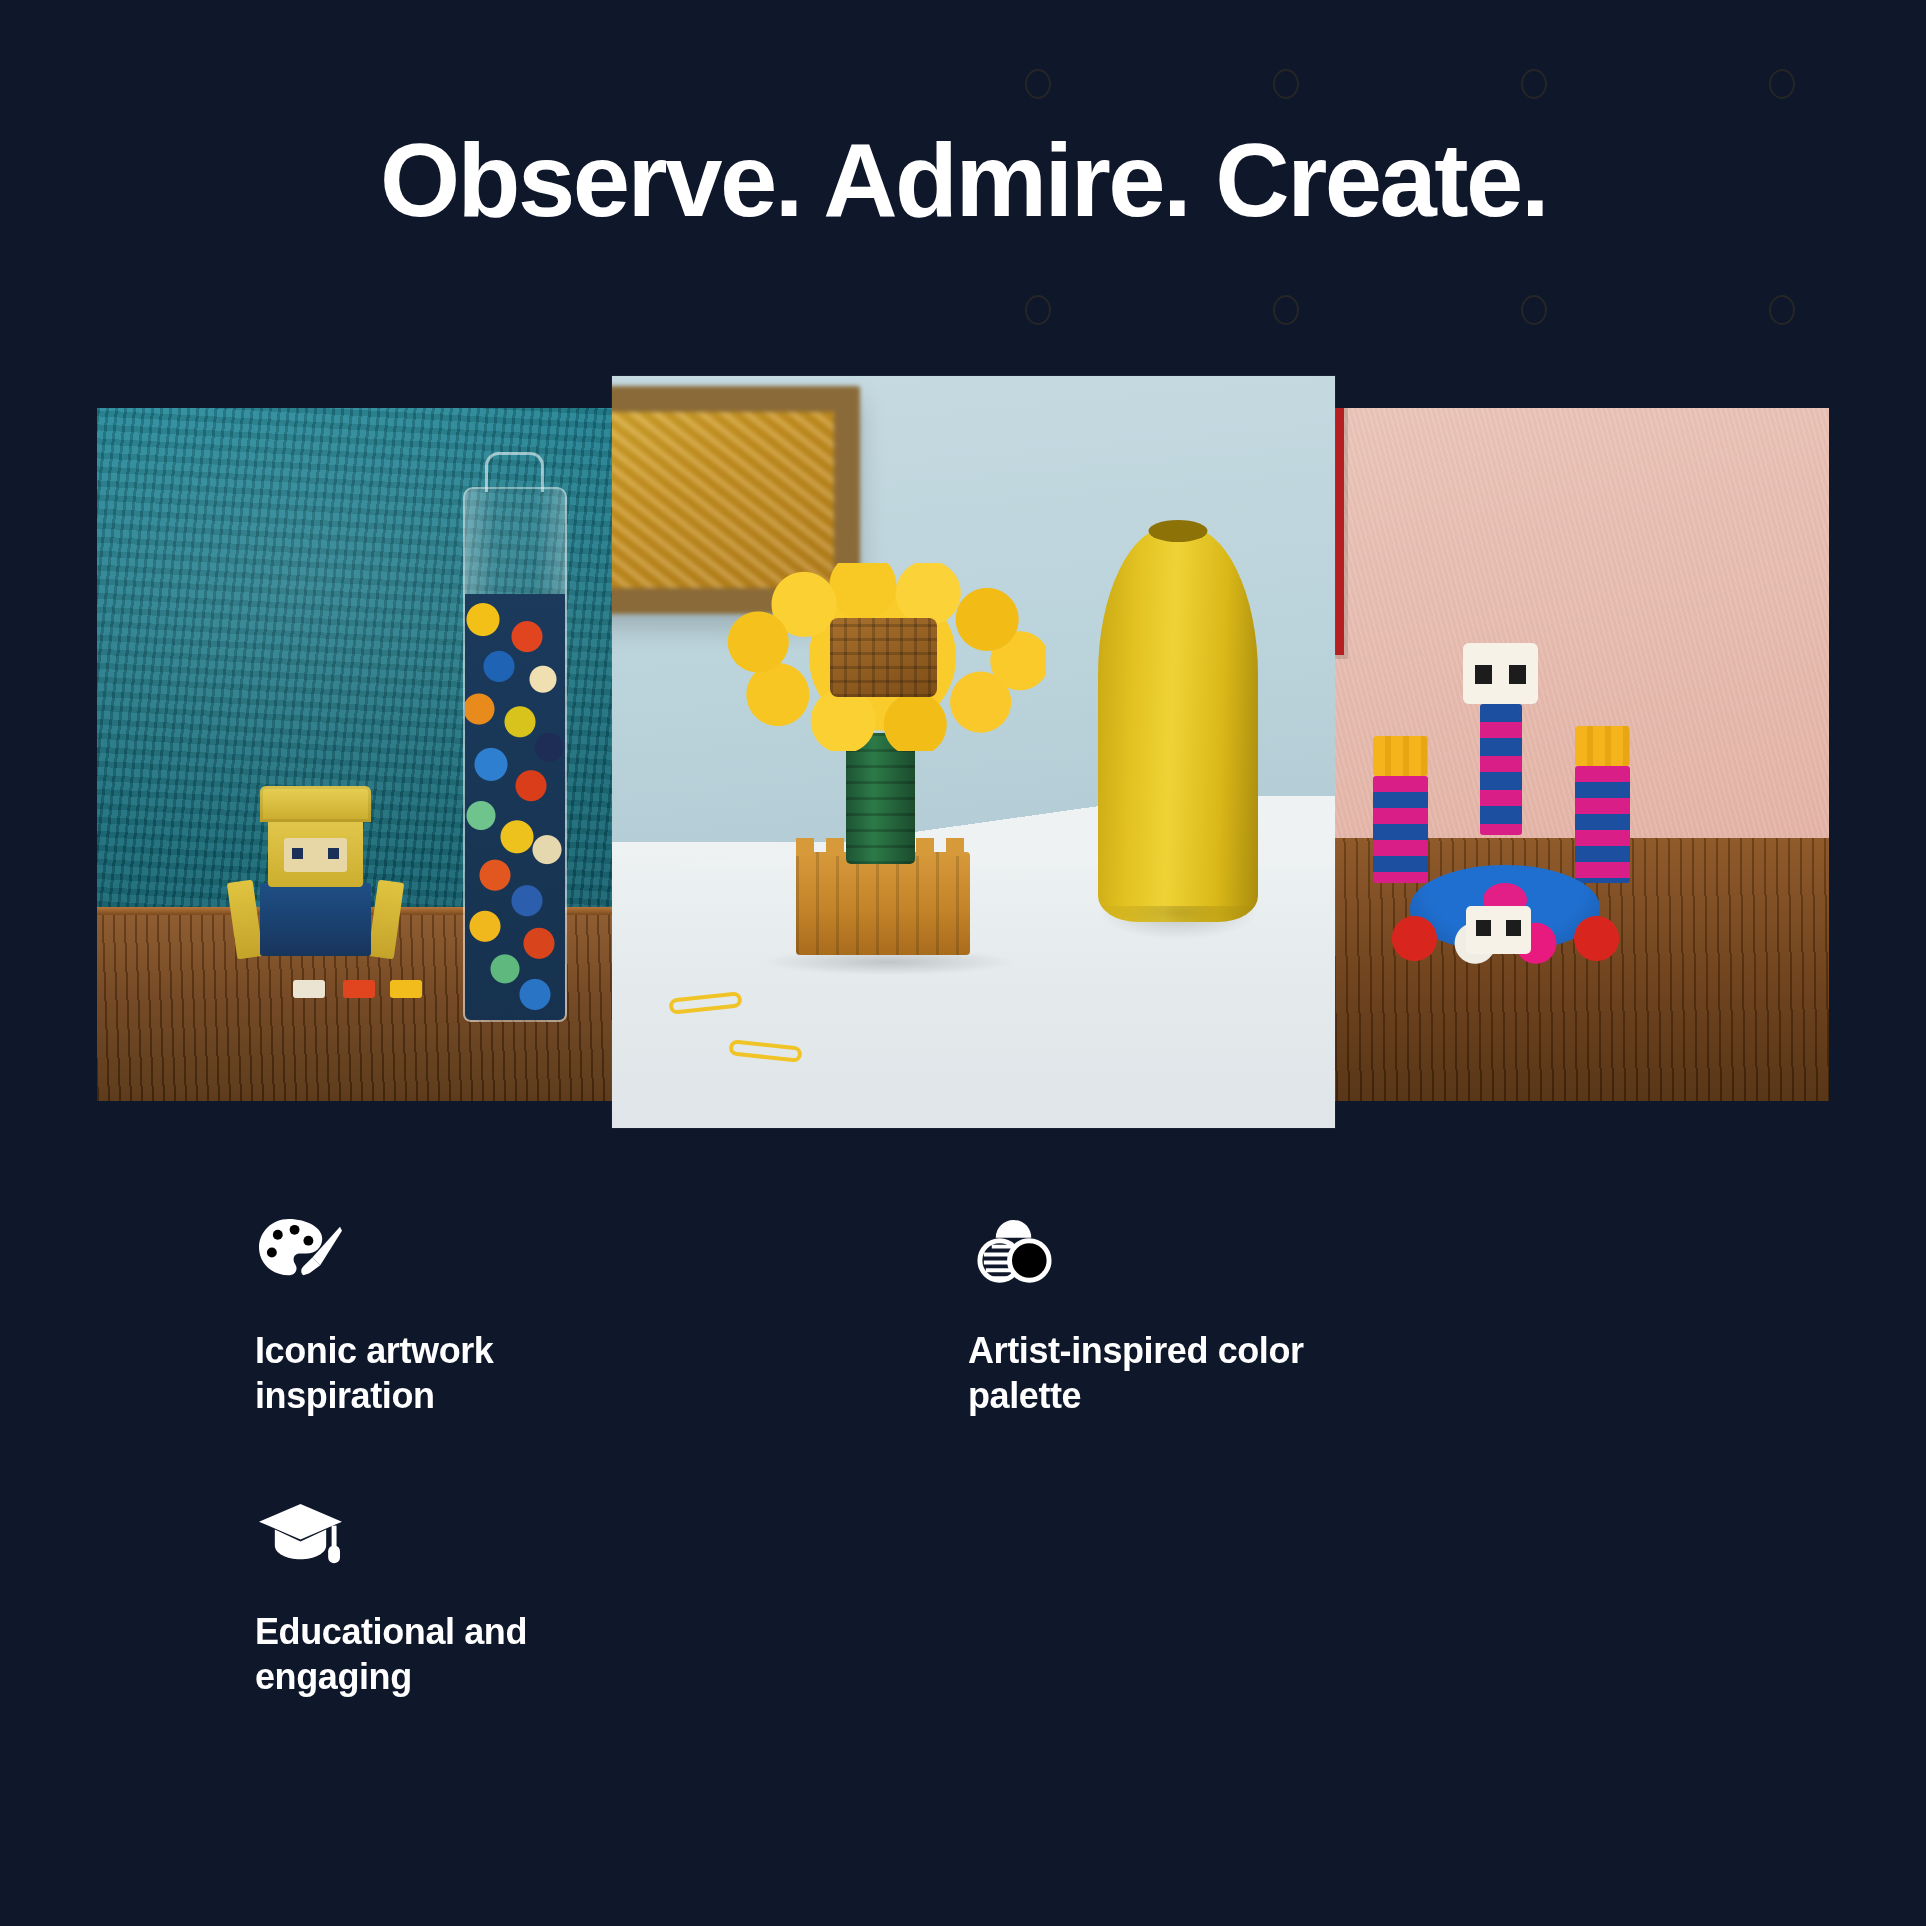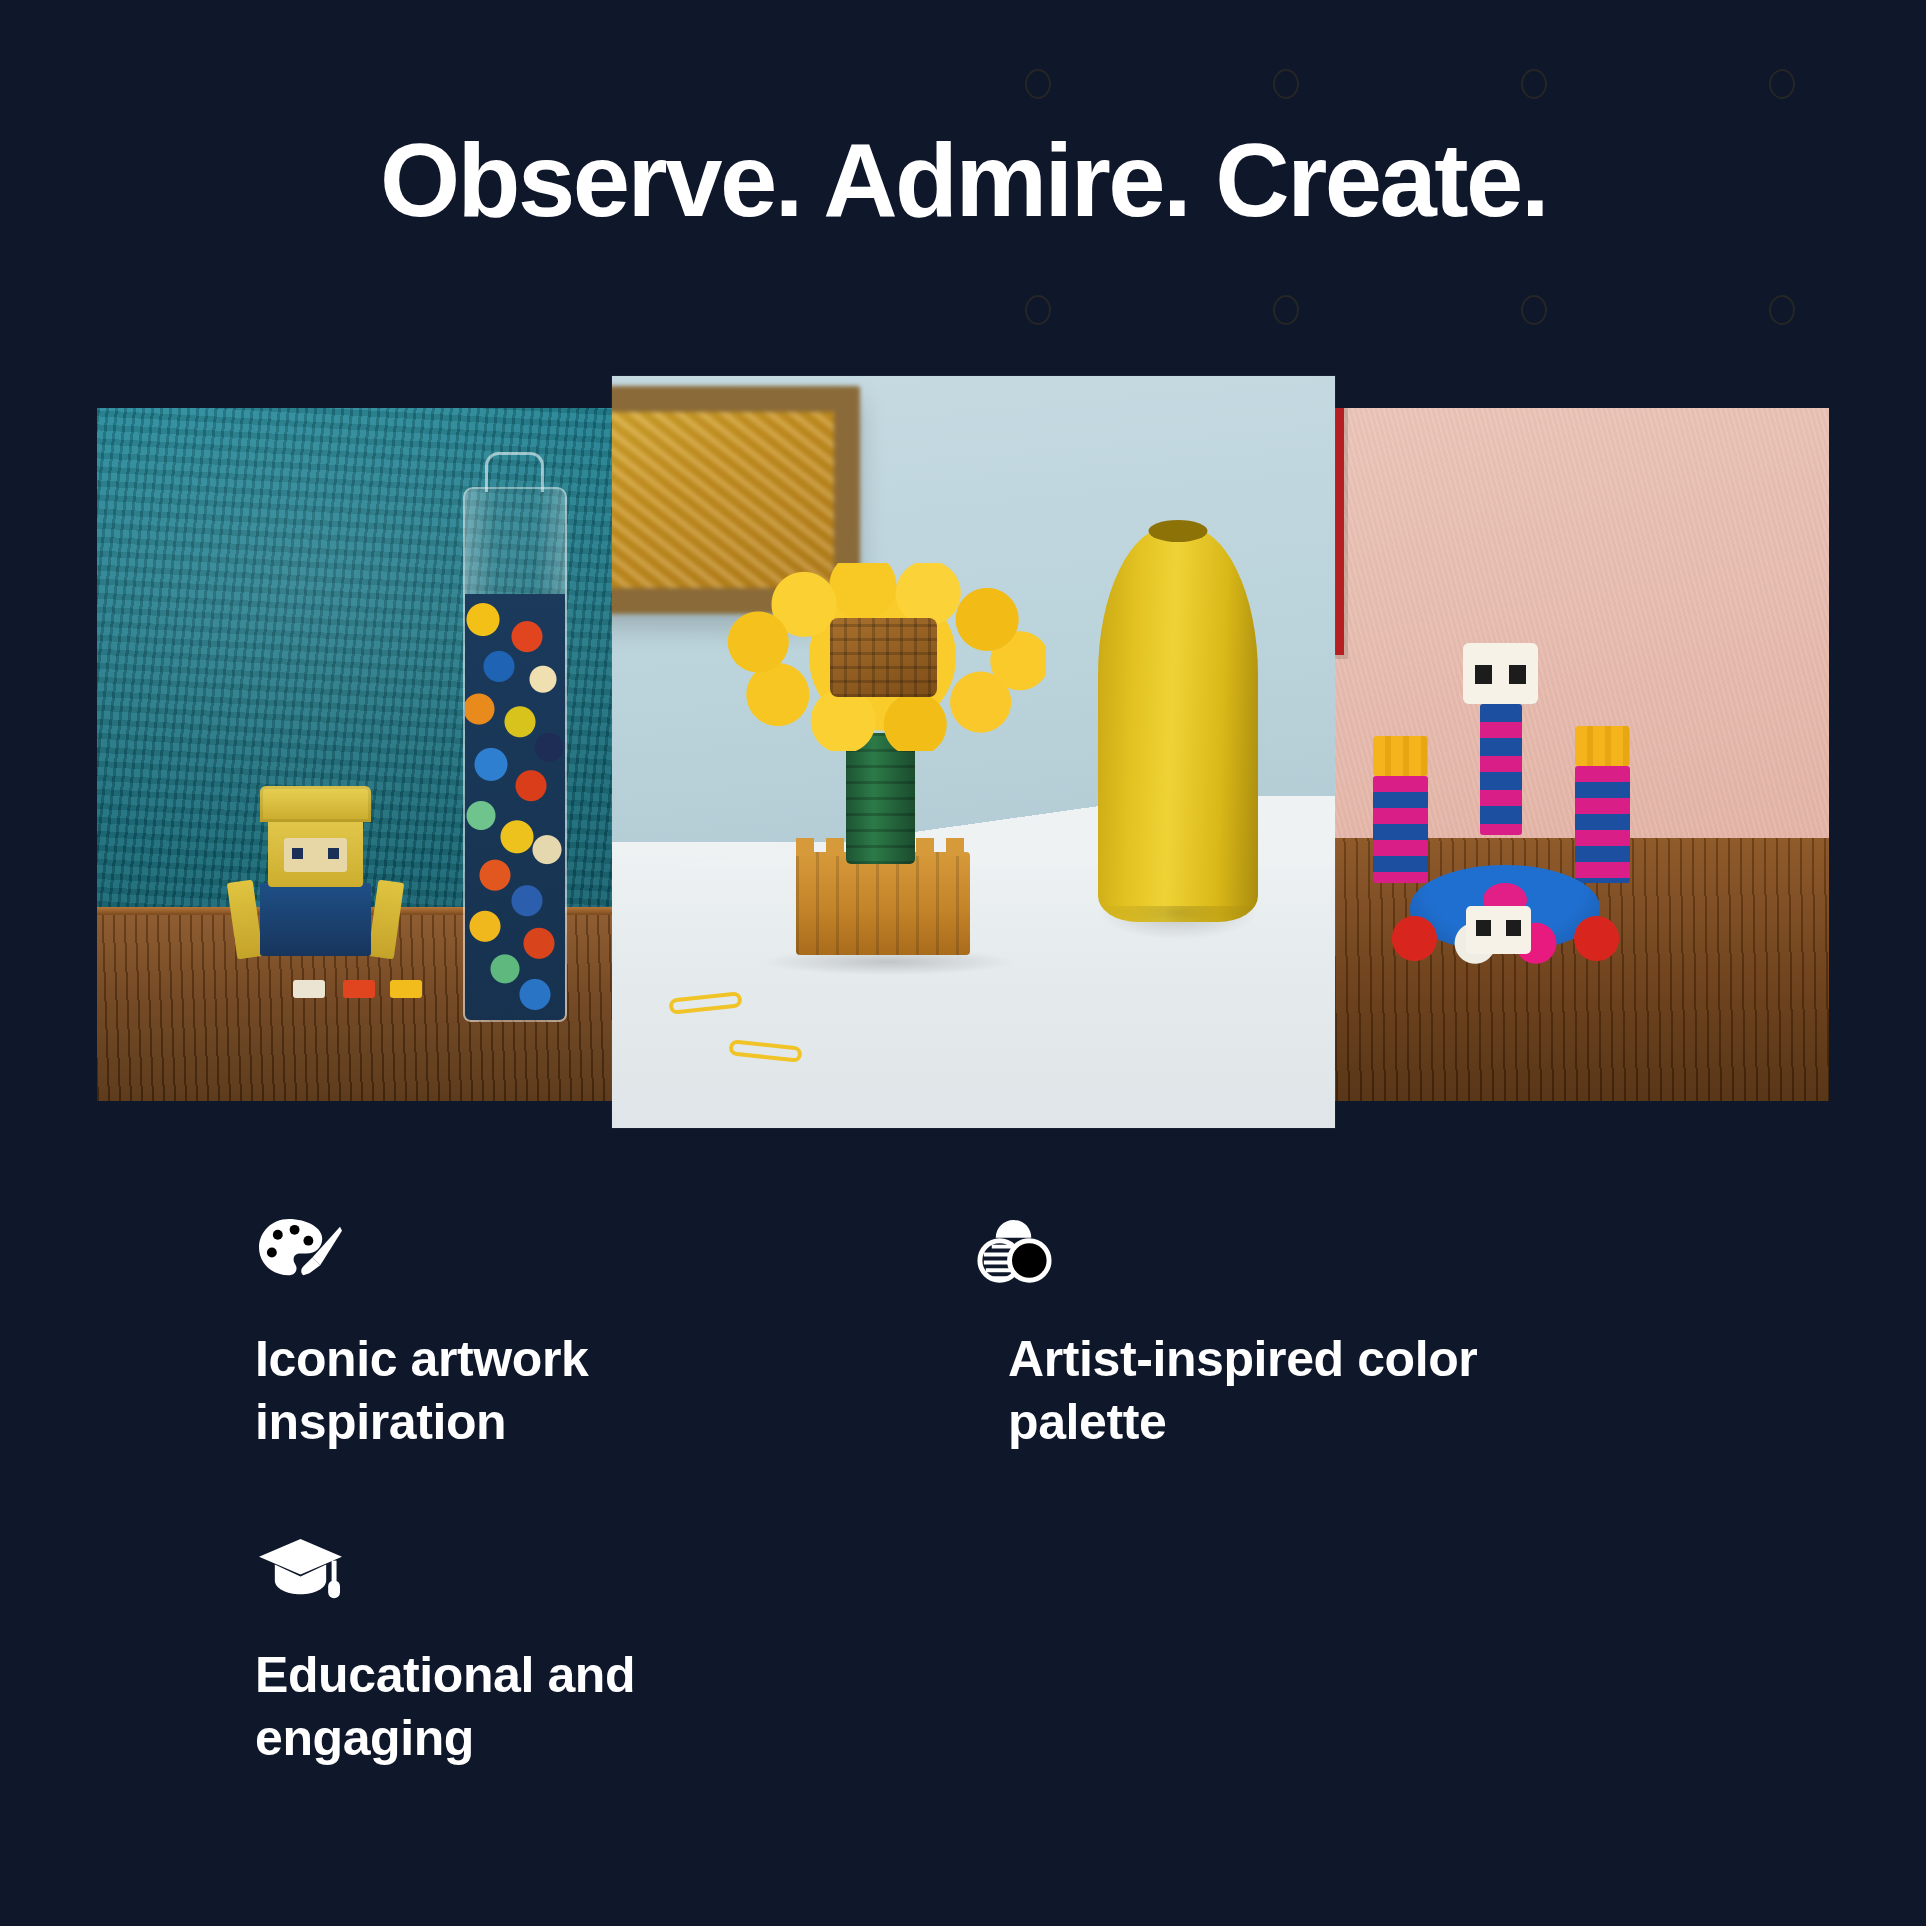--- a/index.html
+++ b/index.html
@@ -344,7 +344,7 @@
   .feature-icon svg { display:block; }
   .feature-label {
     color:#ffffff;
-    font-size:50px;
+    font-size:36px;
     font-weight:bold;
     line-height:1.26;
     letter-spacing:-0.4px;

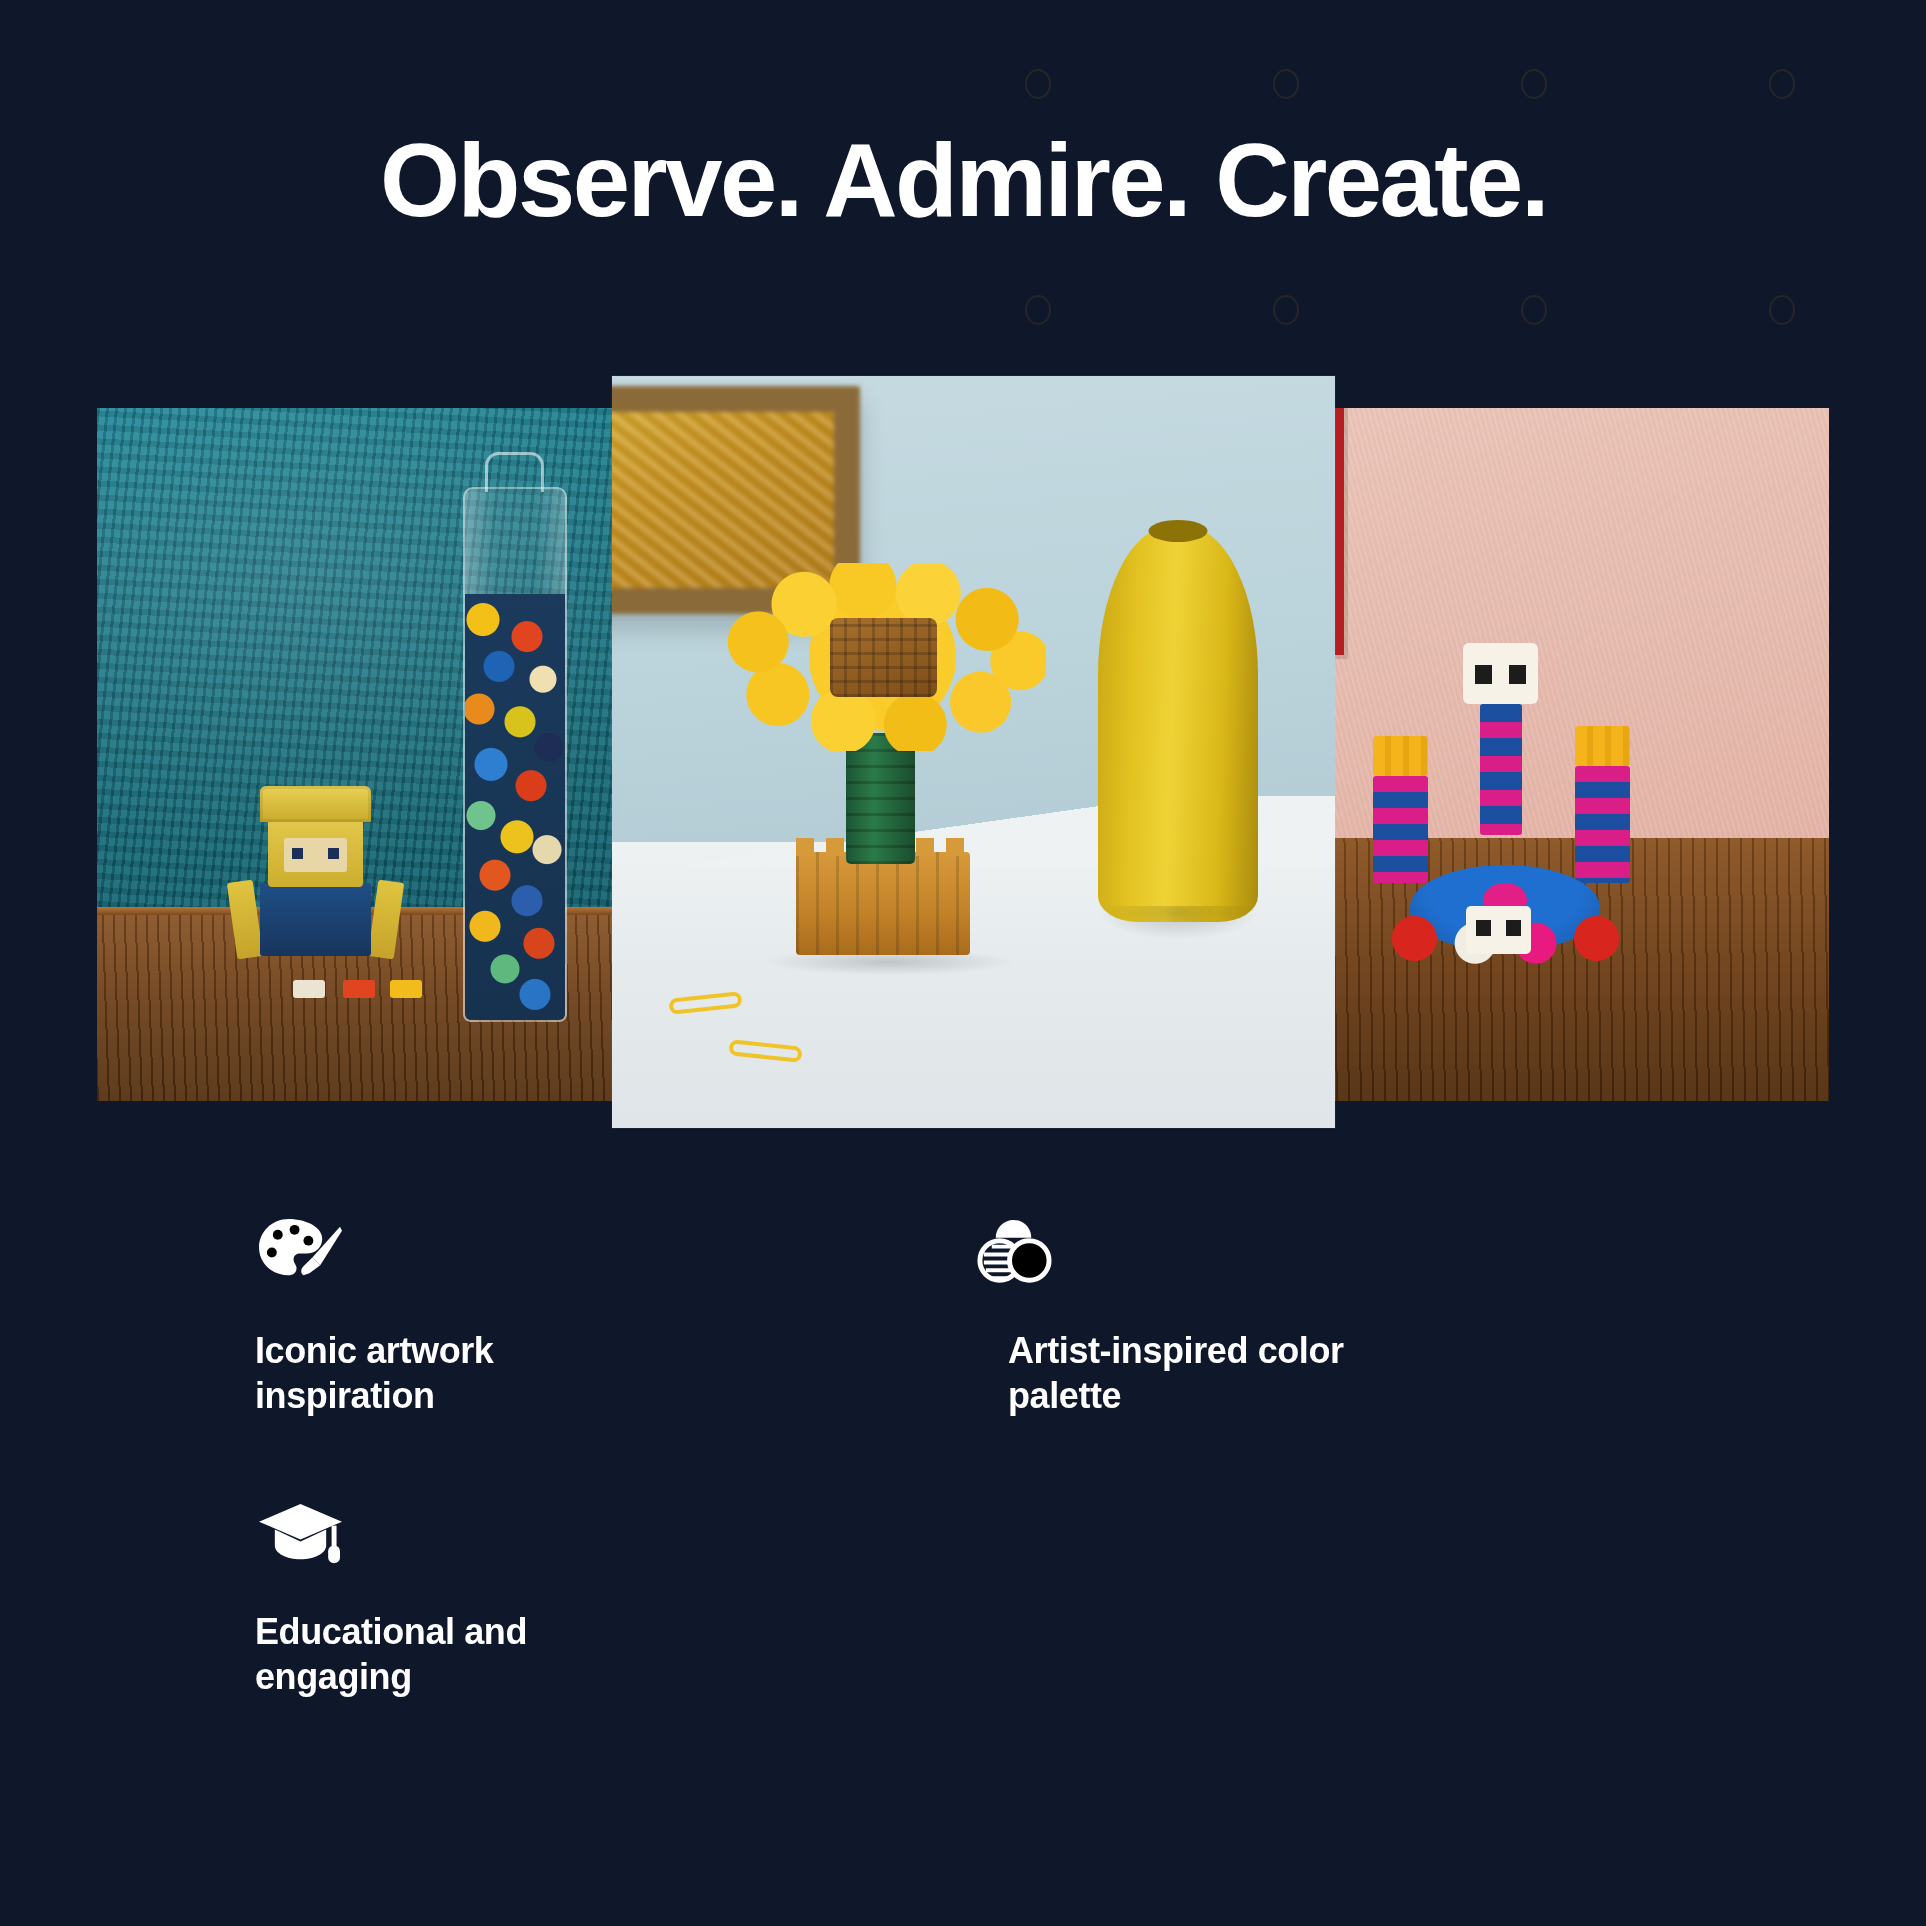--- a/index.html
+++ b/index.html
@@ -351,7 +351,7 @@
     max-width:436px;
     white-space:pre-line;
   }
-  .feature.right .feature-label { max-width:554px;margin-left:40px; }
+  .feature.right .feature-label { max-width:554px; }
 </style>
 </head>
 <body>

